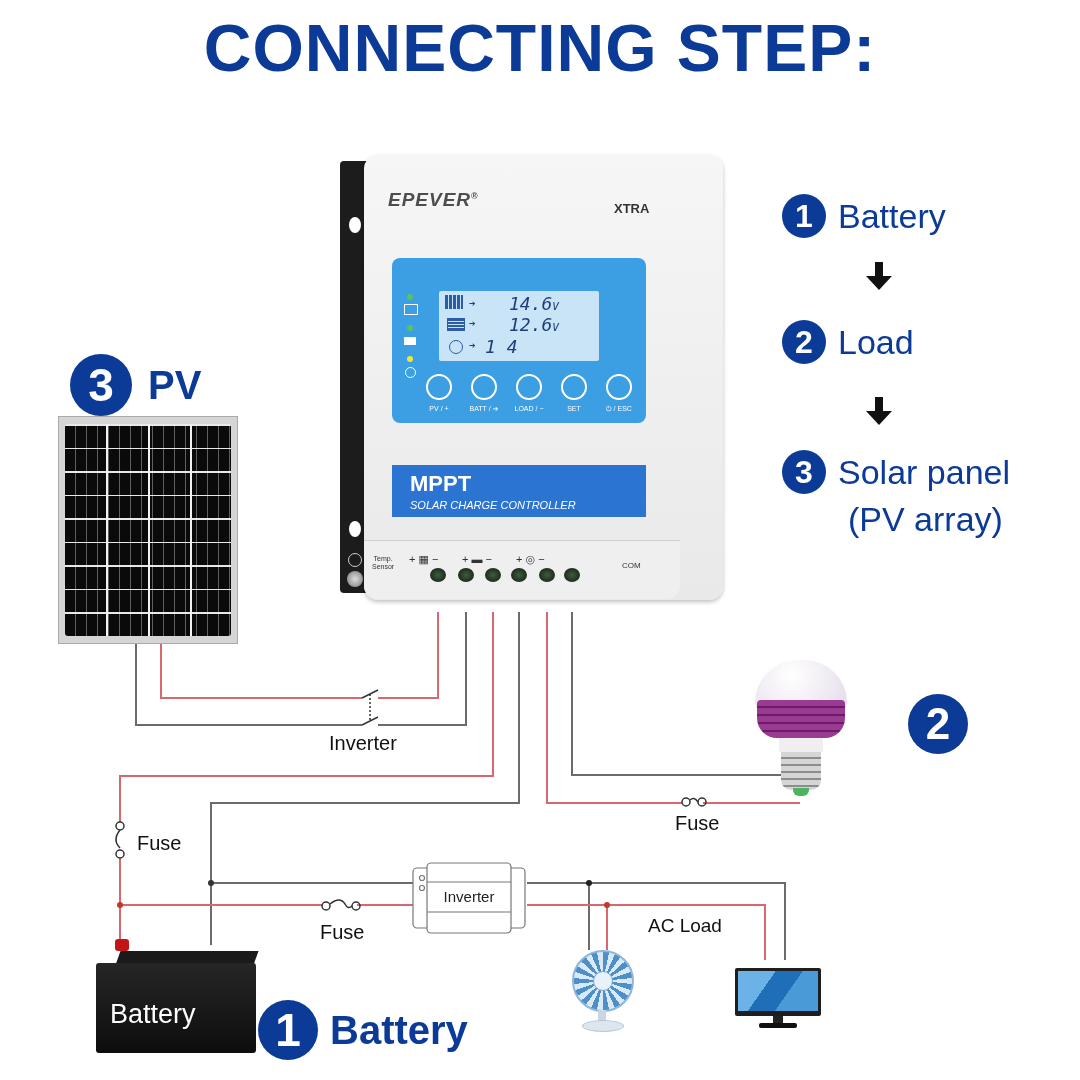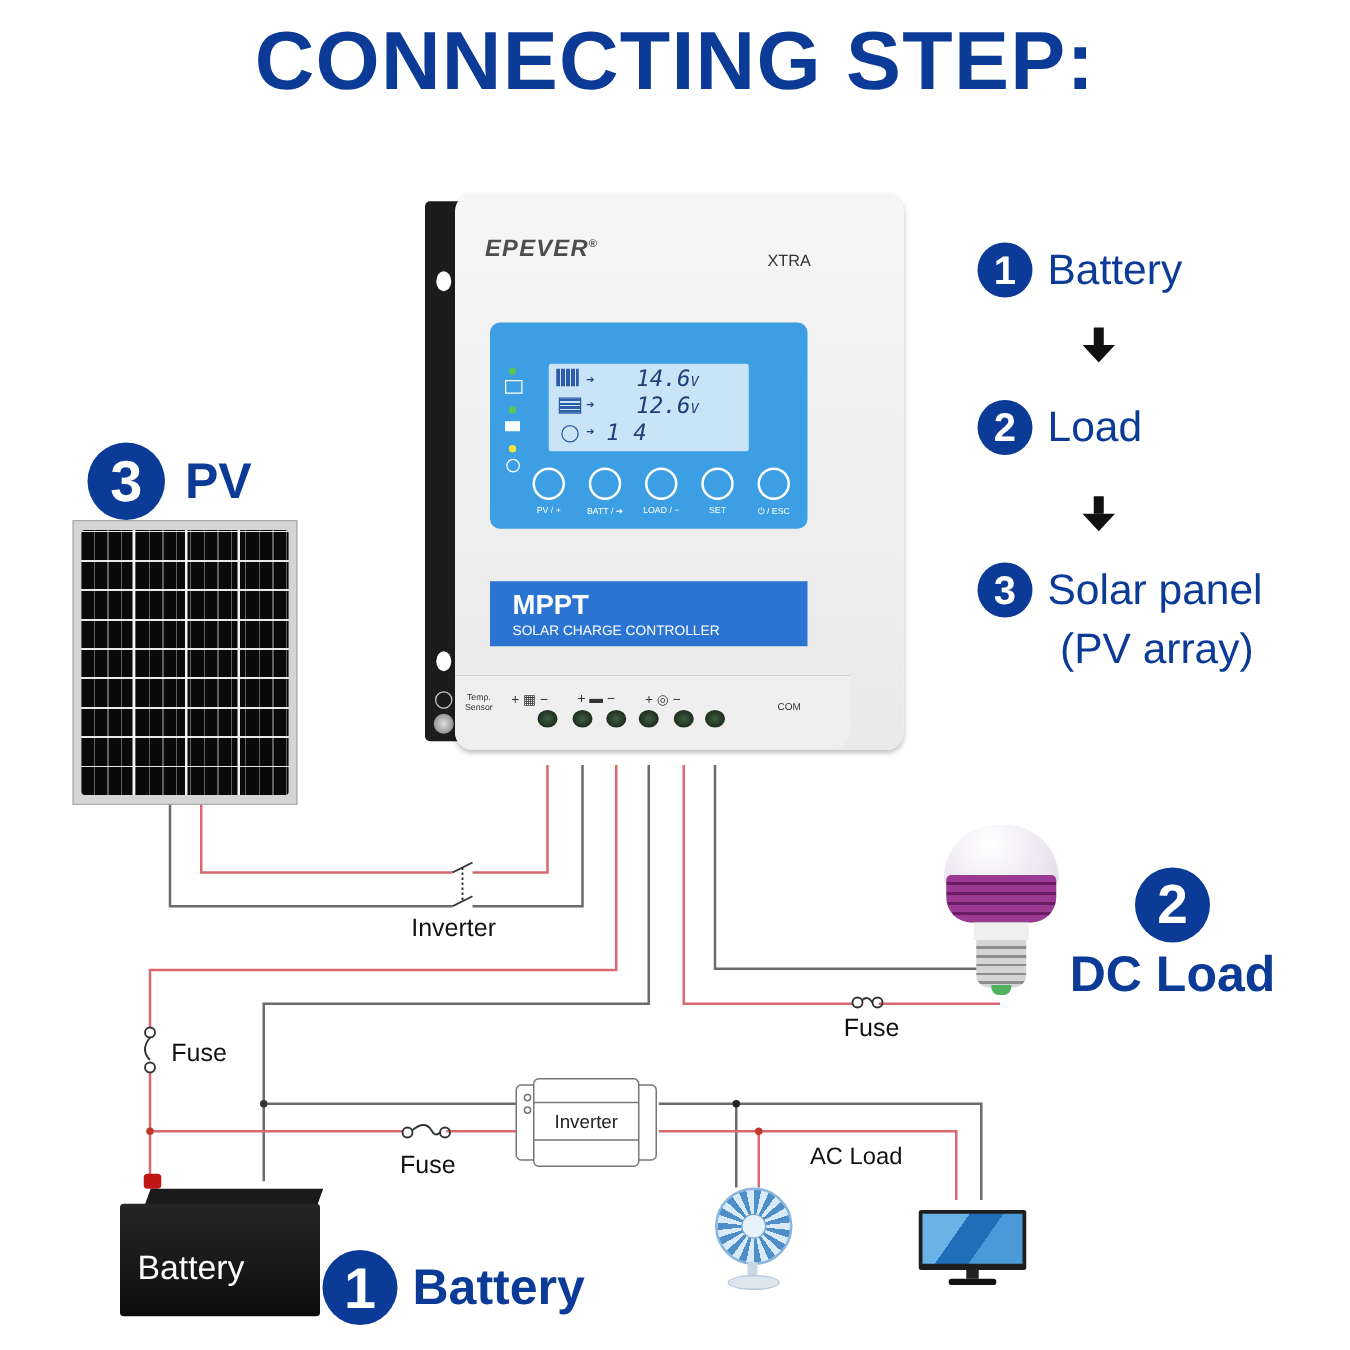--- a/index.html
+++ b/index.html
@@ -122,7 +122,7 @@
     <div class="abs" style="left:24px;top:34px;font-style:italic;font-weight:bold;font-size:19px;color:#4d4d4d;letter-spacing:1px;">
       <span>EPEVER</span><sup style="font-size:9px;font-style:normal;">®</sup>
     </div>
-    <div class="abs" style="left:250px;top:46px;font-weight:normal;font-size:13px;color:#333;">XTRA</div>
+    <div class="abs" style="left:250px;top:46px;font-weight:bold;font-size:13px;color:#333;">XTRA</div>
 
     <div class="abs" style="left:28px;top:103px;width:254px;height:165px;background:#3c9ee3;border-radius:8px;">
       <div class="abs" style="left:15px;top:36px;width:6px;height:6px;border-radius:50%;background:#5bc35b;"></div>

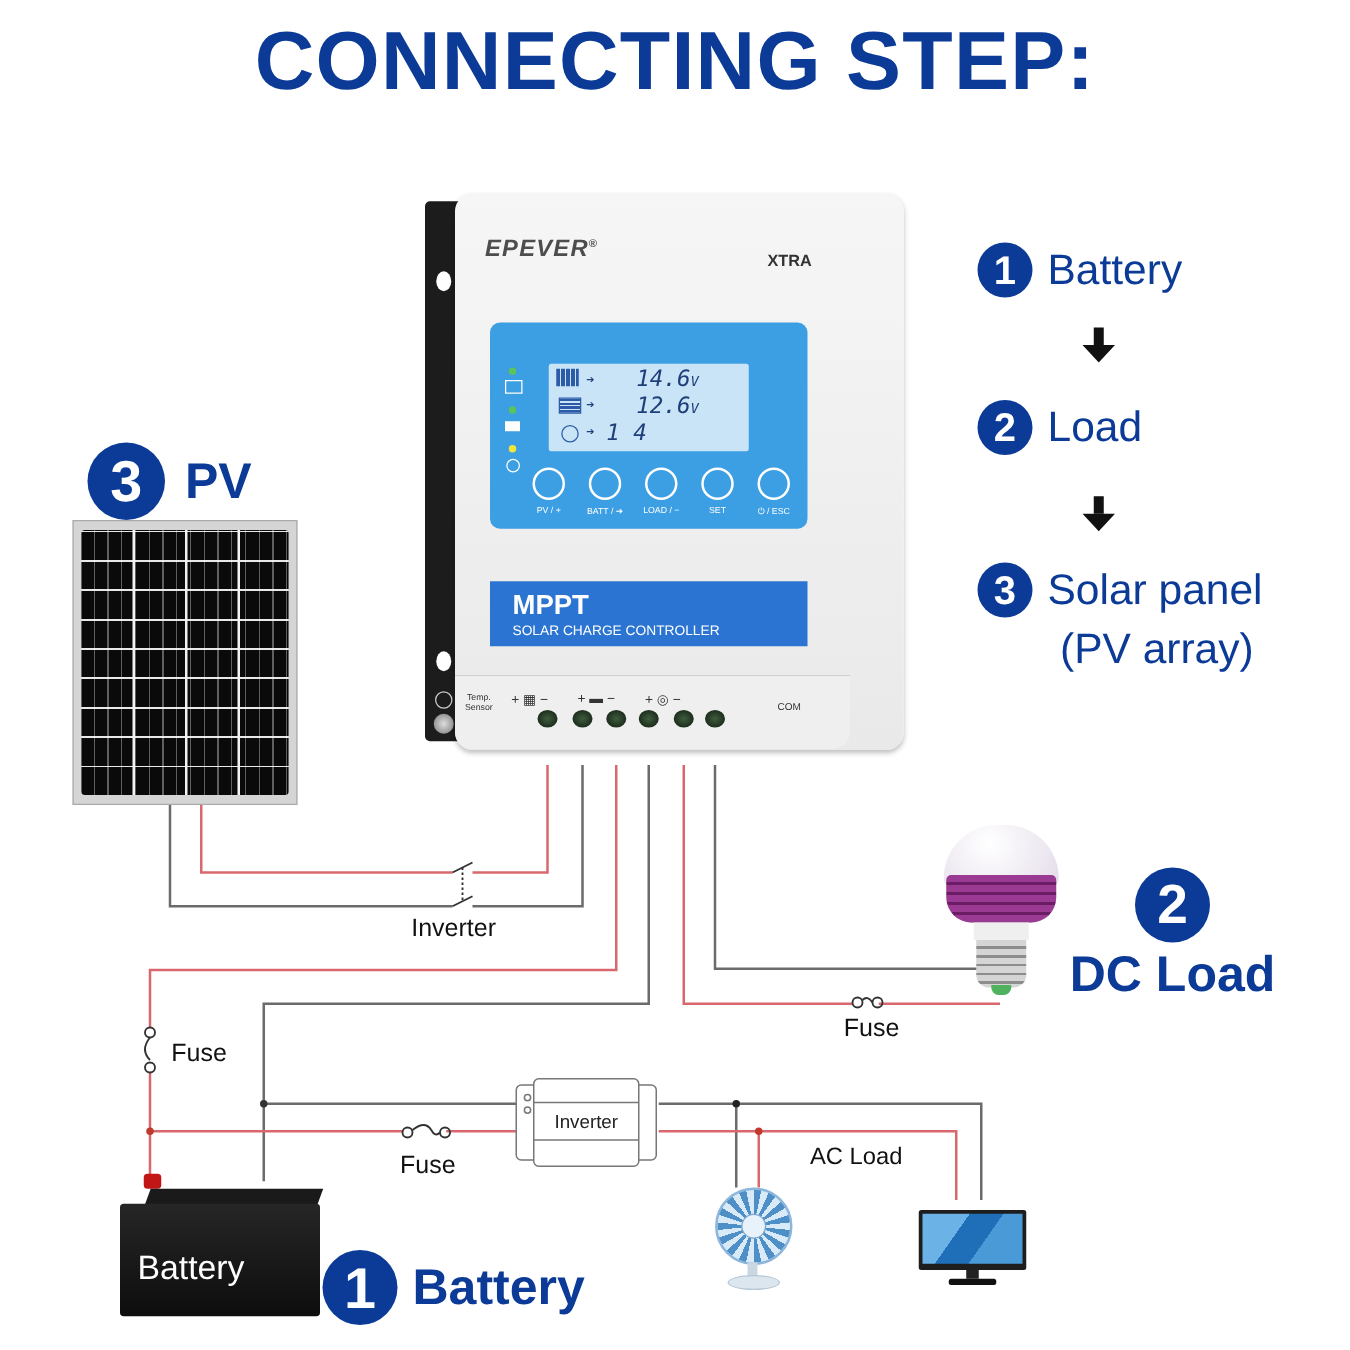--- a/index.html
+++ b/index.html
@@ -174,7 +174,7 @@
 
     <div class="abs" style="left:28px;top:310px;width:254px;height:52px;background:#2b74d1;">
       <div class="abs" style="left:18px;top:6px;color:#fff;font-size:22px;font-weight:bold;">MPPT</div>
-      <div class="abs" style="left:18px;top:34px;color:#fff;font-size:11px;">SOLAR CHARGE CONTROLLER</div>
+      <div class="abs" style="left:18px;top:34px;color:#fff;font-size:11px;font-style:italic;">SOLAR CHARGE CONTROLLER</div>
     </div>
 
     <div class="abs" style="left:0;top:385px;width:316px;height:58px;background:#efefef;border-top:1px solid #d0d0d0;border-radius:0 0 14px 14px;">

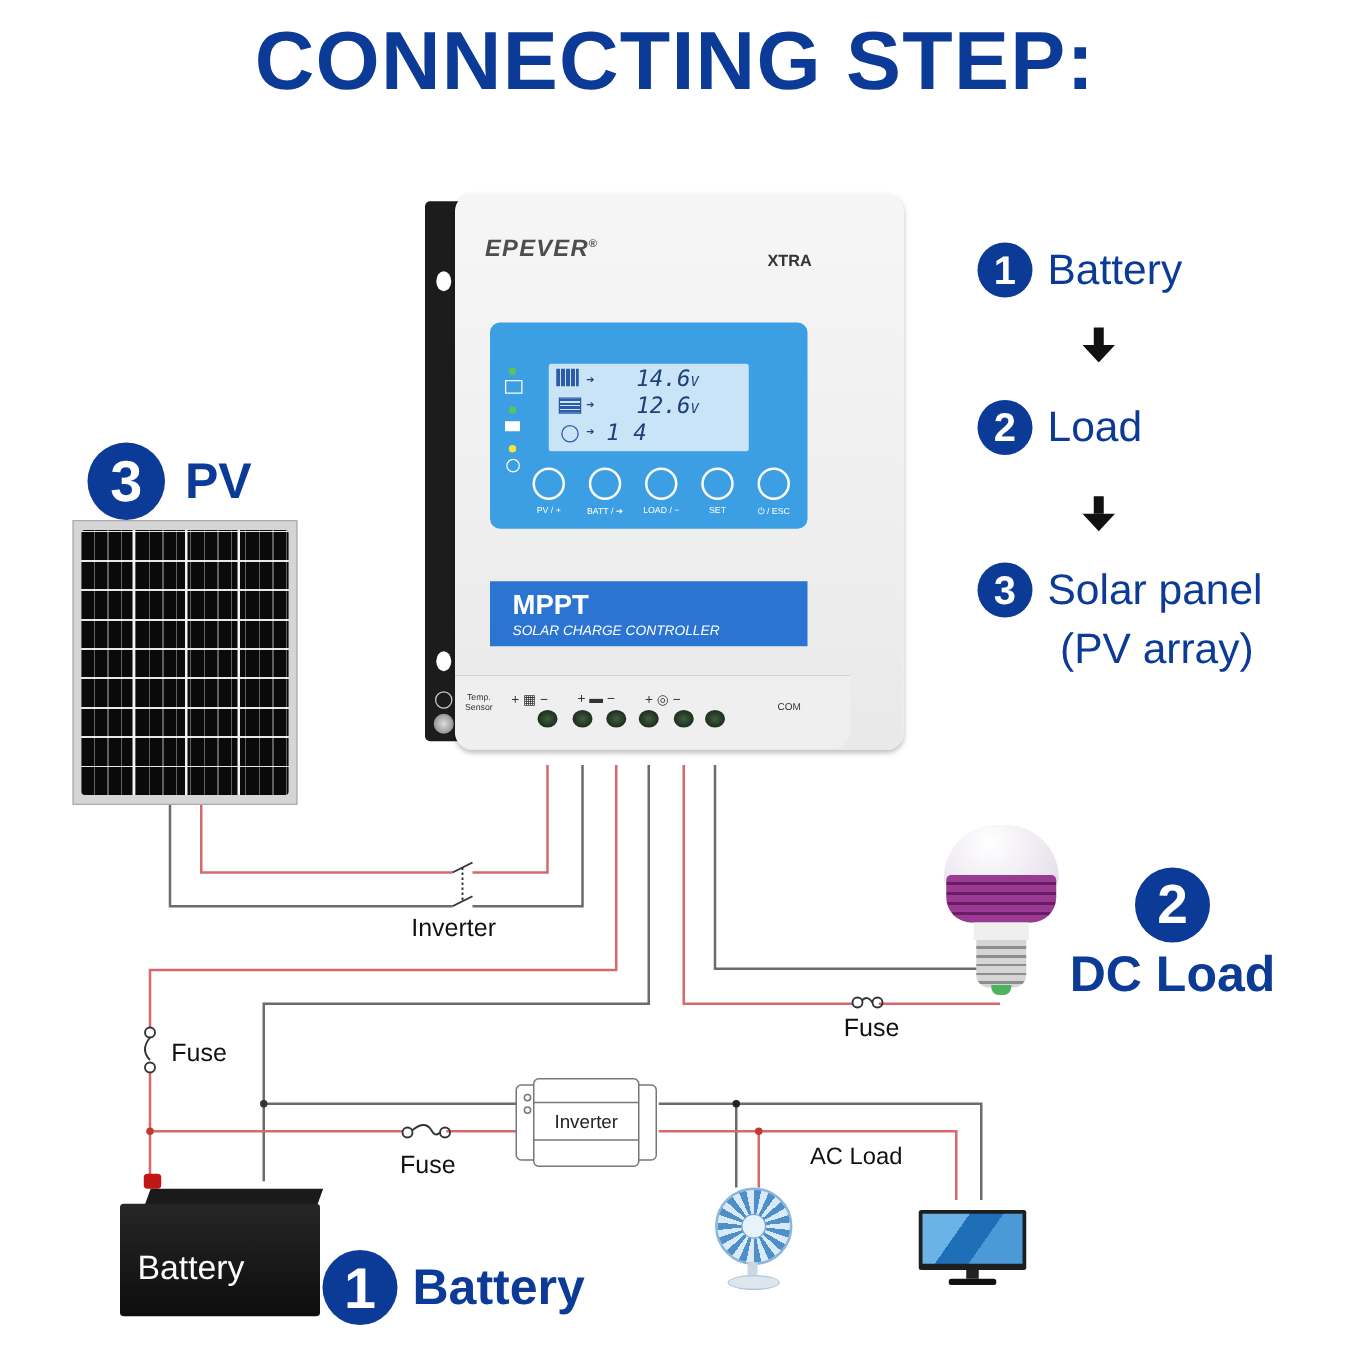--- a/index.html
+++ b/index.html
@@ -228,7 +228,6 @@
 </div>
 <div class="abs" style="left:848px;top:694px;width:180px;text-align:center;">
   <span class="badge" style="width:60px;height:60px;font-size:44px;">2</span>
-  <div class="label-big" style="font-size:40px;margin-top:4px;white-space:nowrap;">DC Load</div>
 </div>
 
 <div class="abs" style="left:572px;top:950px;width:60px;height:82px;">

